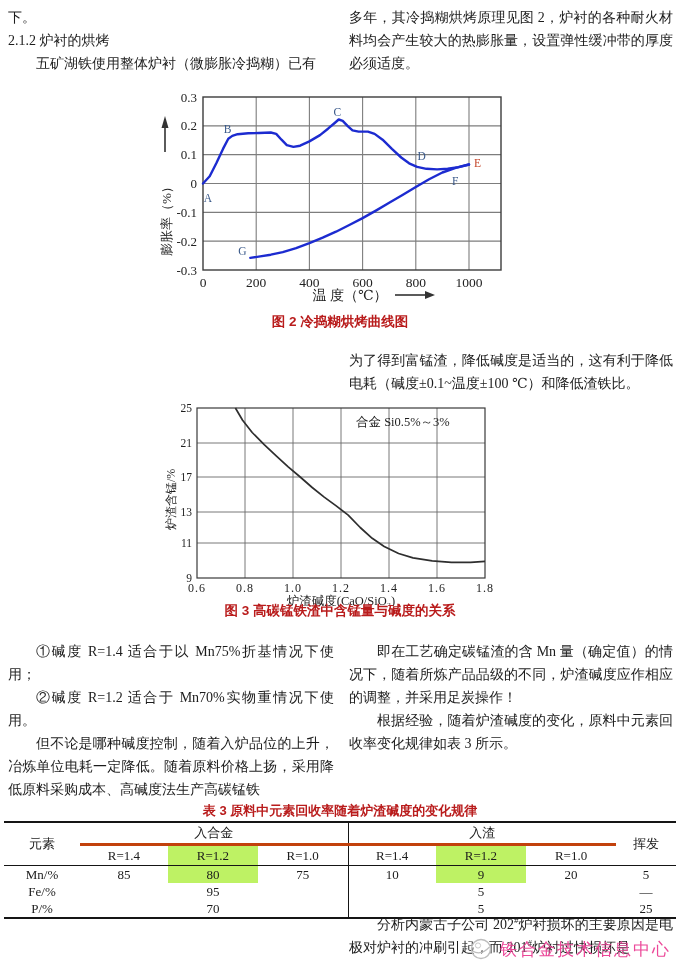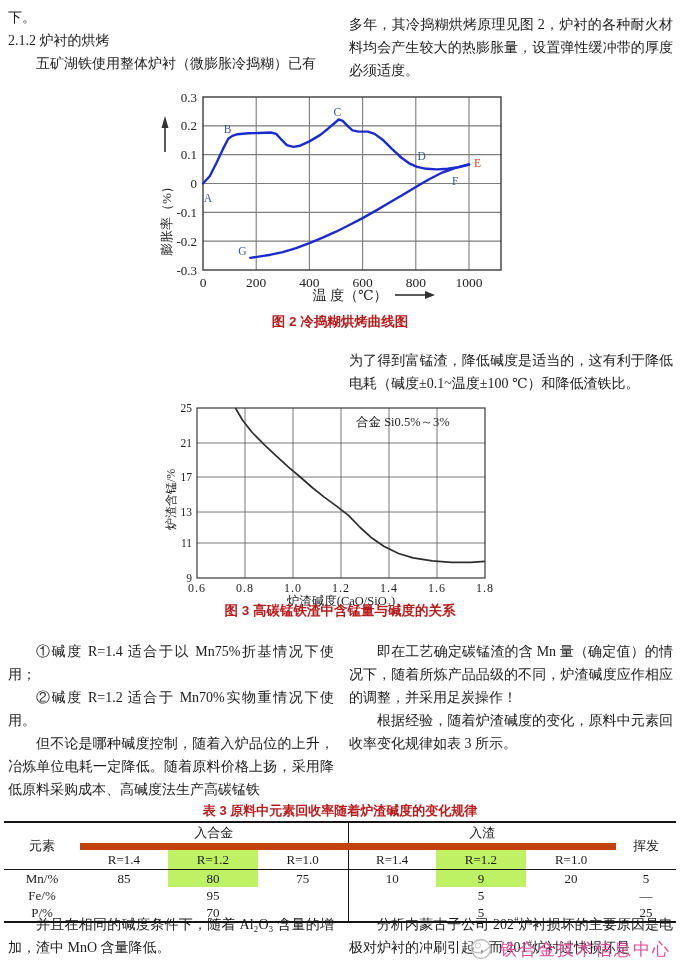--- a/index.html
+++ b/index.html
@@ -40,7 +40,7 @@
     <p>2.1.2  炉衬的烘烤</p>
     <p class="ind just">五矿湖铁使用整体炉衬（微膨胀冷捣糊）已有</p>
   </div>
-  <div class="col rt" style="top:13px">
+  <div class="col rt" style="top:6px">
     <p class="just">多年，其冷捣糊烘烤原理见图 2，炉衬的各种耐火材料均会产生较大的热膨胀量，设置弹性缓冲带的厚度必须适度。</p>
   </div>
 

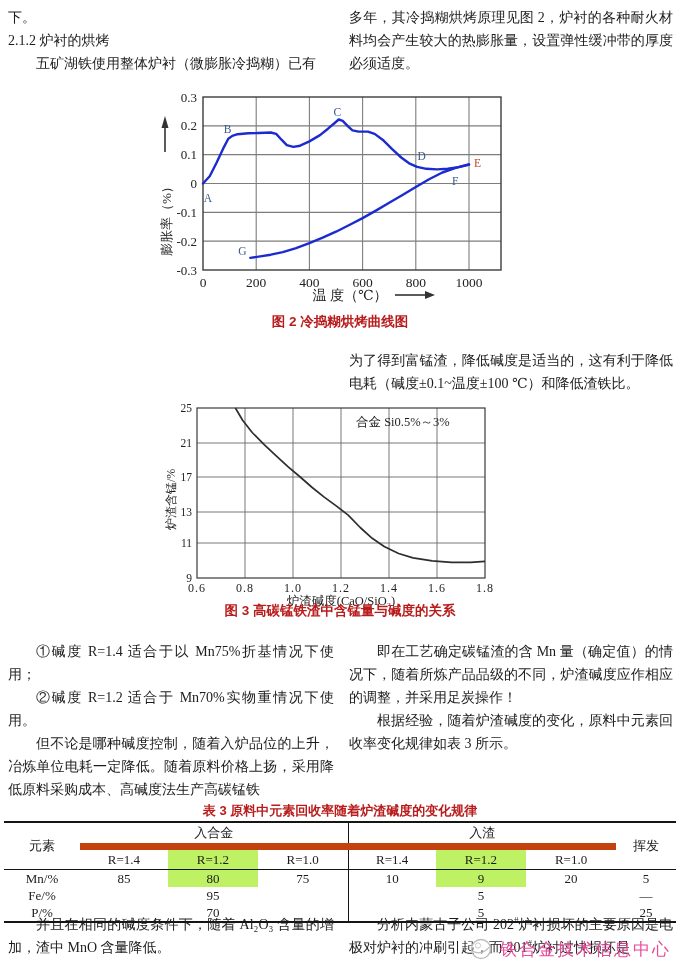--- a/index.html
+++ b/index.html
@@ -22,7 +22,7 @@
   .t3 td{padding:0 2px;height:17px;}
   .t3 tr.g td{height:20px;}
   .t3 tr.r td{height:19px;}
-  .t3 .gc{border-bottom:7px solid #c2410c;}
+  .t3 .gc{border-bottom:3px solid #c2410c;}
   .t3 tr.r td{border-bottom:1px solid #151515;}
   .t3 .sp2{border-bottom:1px solid #151515;}
   .t3 .dv{border-left:1px solid #151515;}

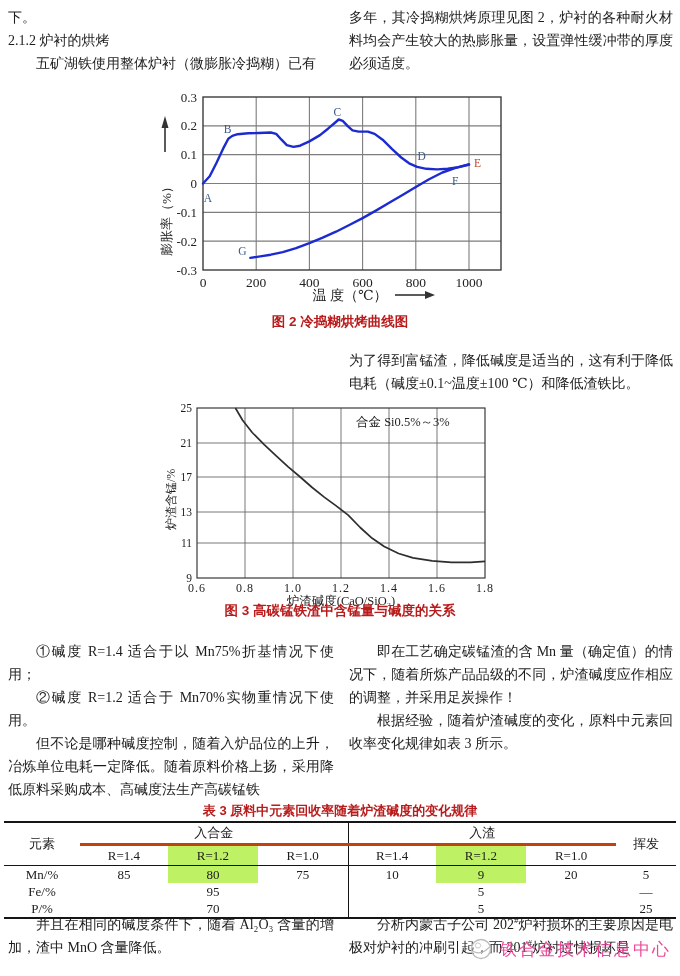--- a/index.html
+++ b/index.html
@@ -192,9 +192,6 @@
   </tbody>
     </table>
 
-  <div class="col lt" style="top:913px">
-    <p class="ind just">并且在相同的碱度条件下，随着 Al₂O₃ 含量的增加，渣中 MnO 含量降低。</p>
-  </div>
   <div class="col rt" style="top:913px">
     <p class="ind just"><span>分析内蒙古子公司 202</span><sup>#</sup><span>炉衬损坏的主要原因是电极对炉衬的冲刷引起，而 201</span><sup>#</sup><span>炉衬过快损坏是</span></p>
   </div>

